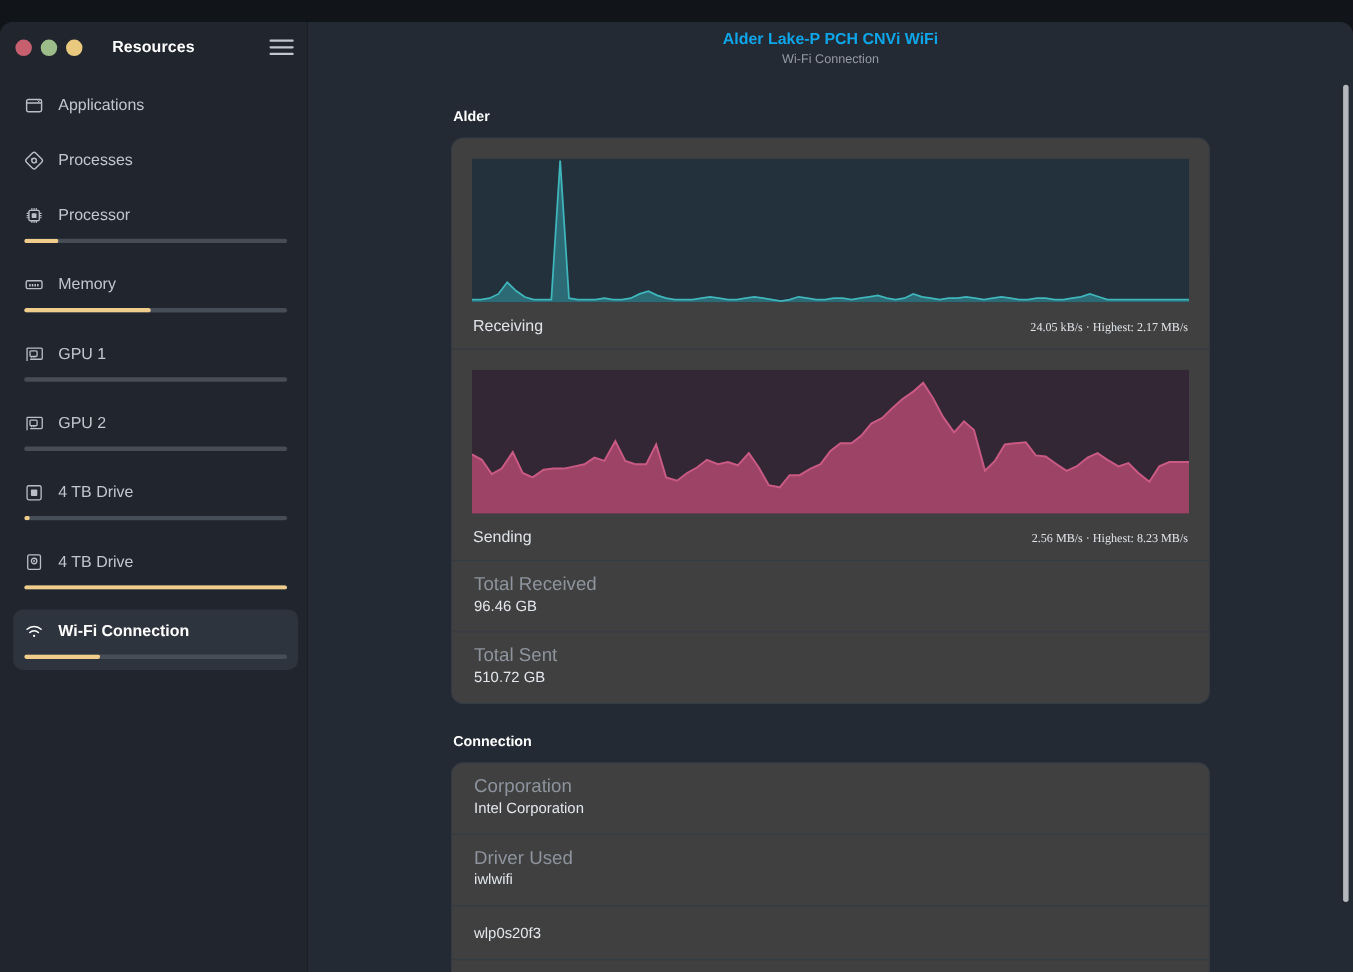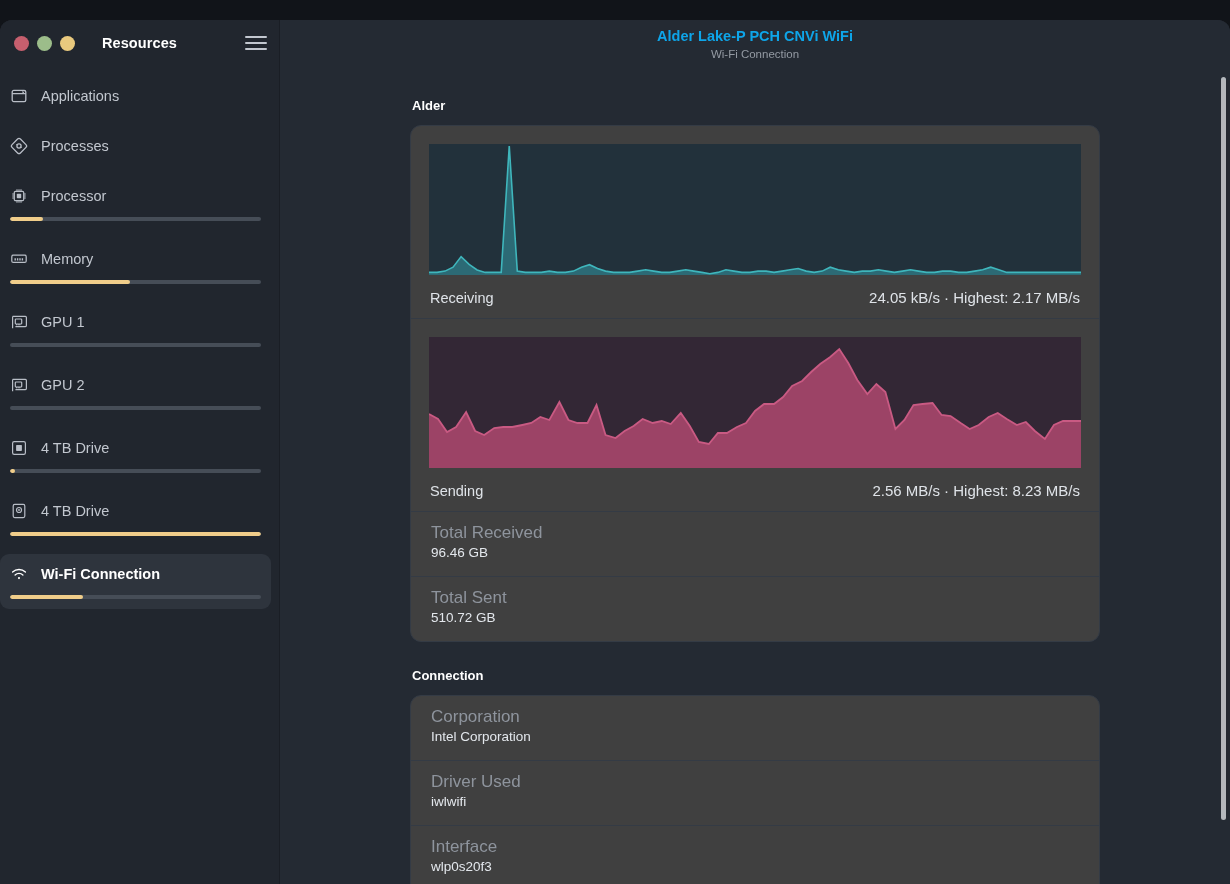--- a/index.html
+++ b/index.html
@@ -57,7 +57,7 @@
   }
   .hamburger i { display: block; height: 2px; background: #c2c7cf; border-radius: 1px; }
 
-  .nav { padding: 10px 8px 0 0; }
+  .nav { padding: 10px 8px 0 12px; }
   .nav-item {
     position: relative;
     border-radius: 9px;

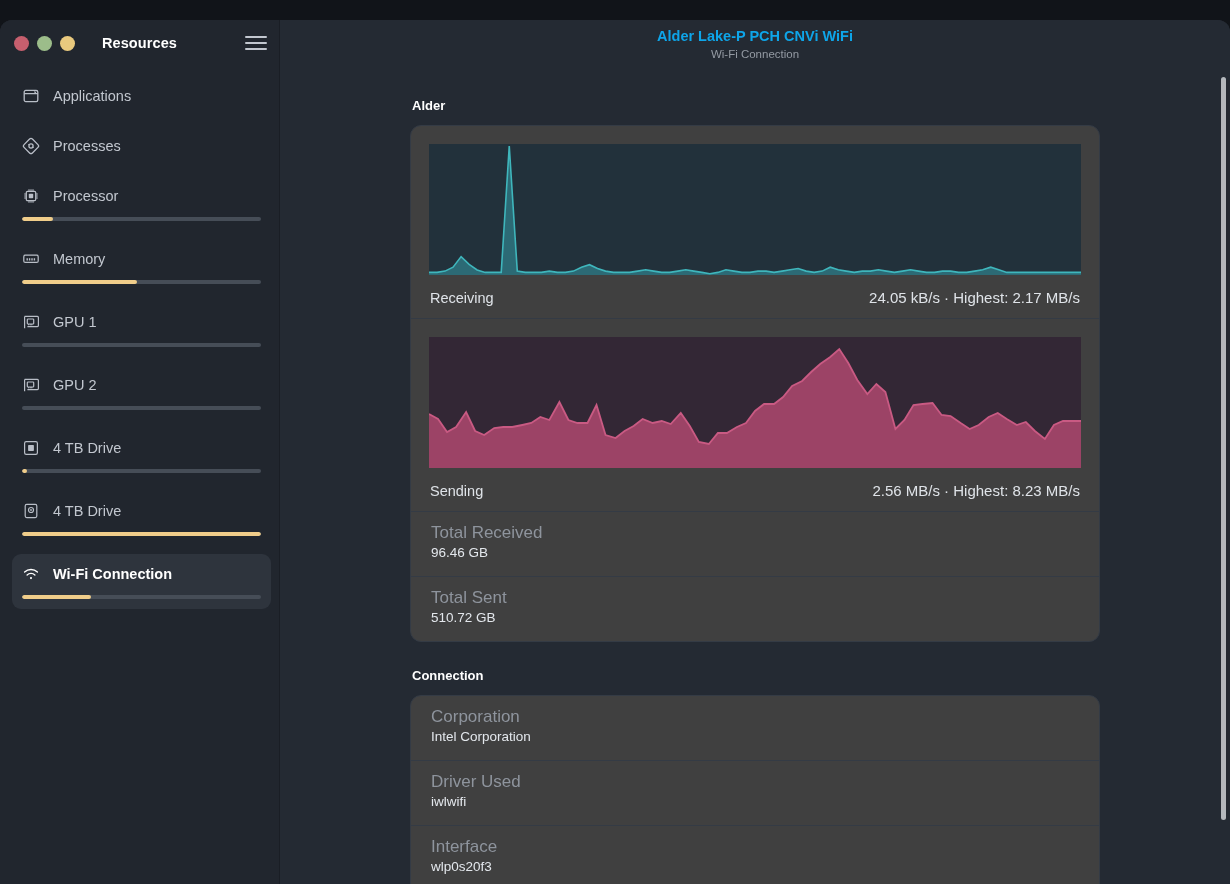--- a/index.html
+++ b/index.html
@@ -142,7 +142,7 @@
     padding: 0 1px;
   }
   .graph-name { font-size: 14.5px; color: #dfe3e8; }
-  .graph-stat { font-size: 15px; color: #dfe3e8; }
+  .graph-stat { font-size: 11px; color: #dfe3e8; font-family: Liberation Serif, serif; }
 
   .kv-row {
     padding: 13px 20px 14px 20px;

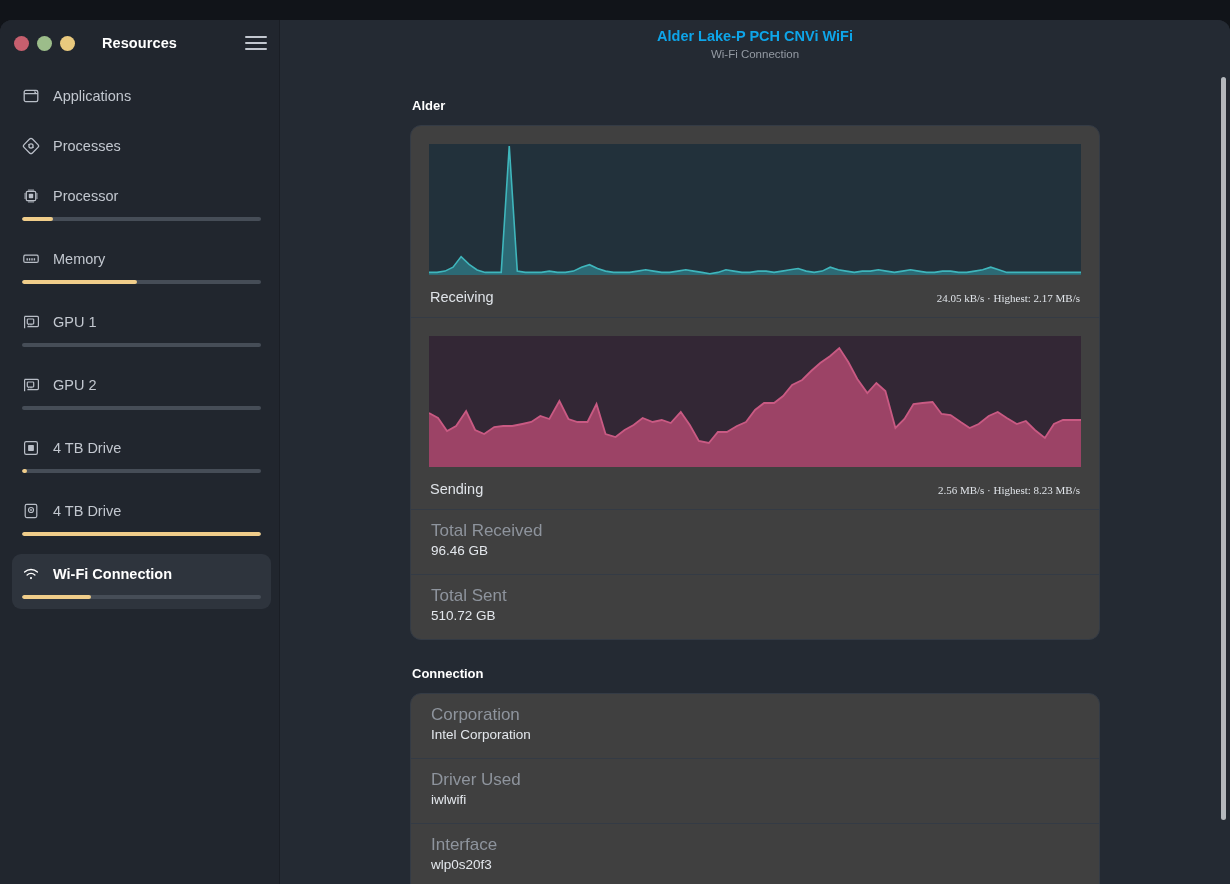--- a/index.html
+++ b/index.html
@@ -426,7 +426,6 @@
             <div class="kv-val">iwlwifi</div>
           </div>
           <div class="kv-row">
-            <div class="kv-key">Interface</div>
             <div class="kv-val">wlp0s20f3</div>
           </div>
           <div class="kv-row">

